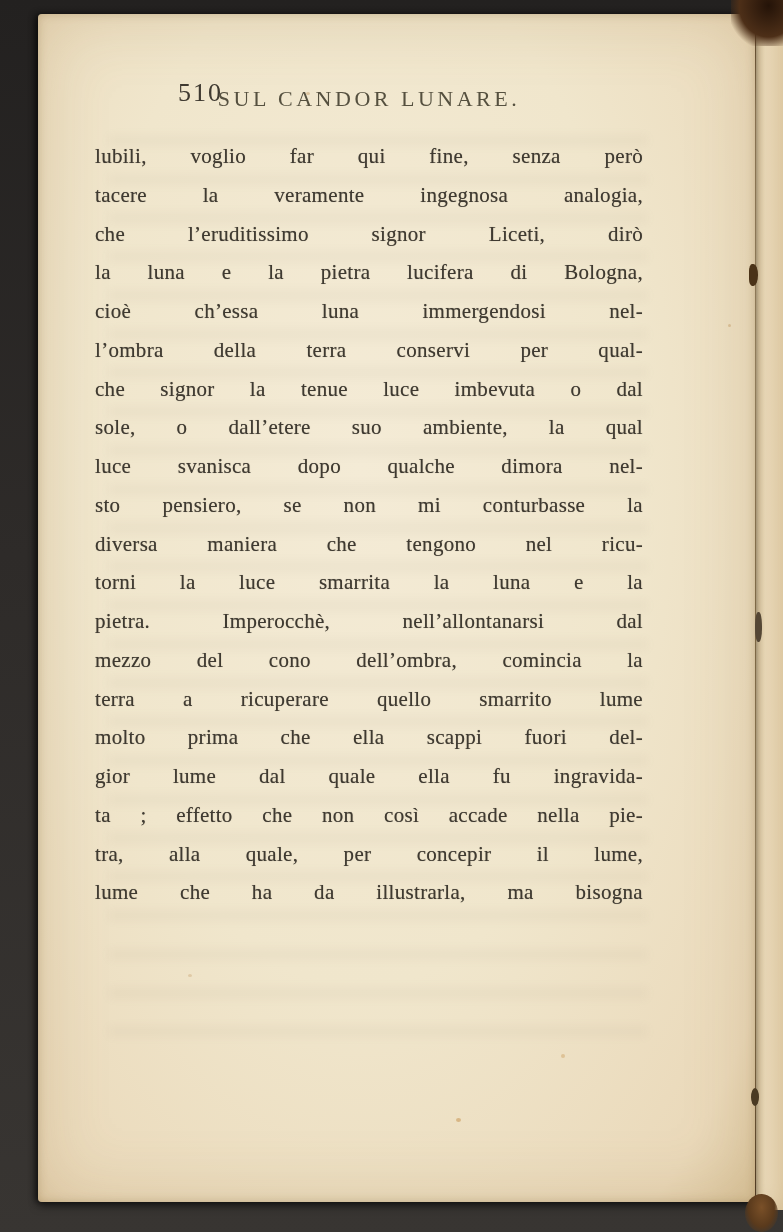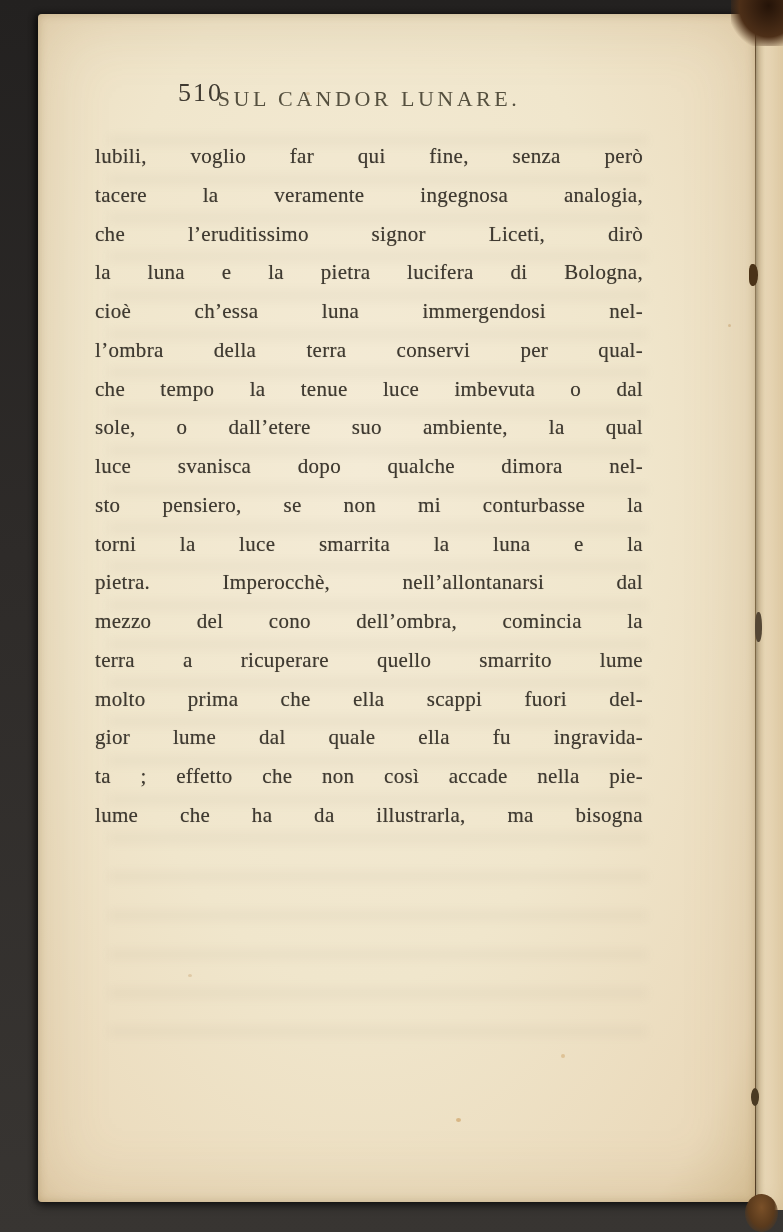--- a/index.html
+++ b/index.html
@@ -131,7 +131,7 @@
       <div class="text-line">la luna e la pietra lucifera di Bologna,</div>
       <div class="text-line">cioè ch’essa luna immergendosi nel-</div>
       <div class="text-line">l’ombra della terra conservi per qual-</div>
-      <div class="text-line">che tempo la tenue luce imbevuta o dal</div>
+      <div class="text-line">che signor la tenue luce imbevuta o dal</div>
       <div class="text-line">sole, o dall’etere suo ambiente, la qual</div>
       <div class="text-line">luce svanisca dopo qualche dimora nel-</div>
       <div class="text-line">sto pensiero, se non mi conturbasse la</div>

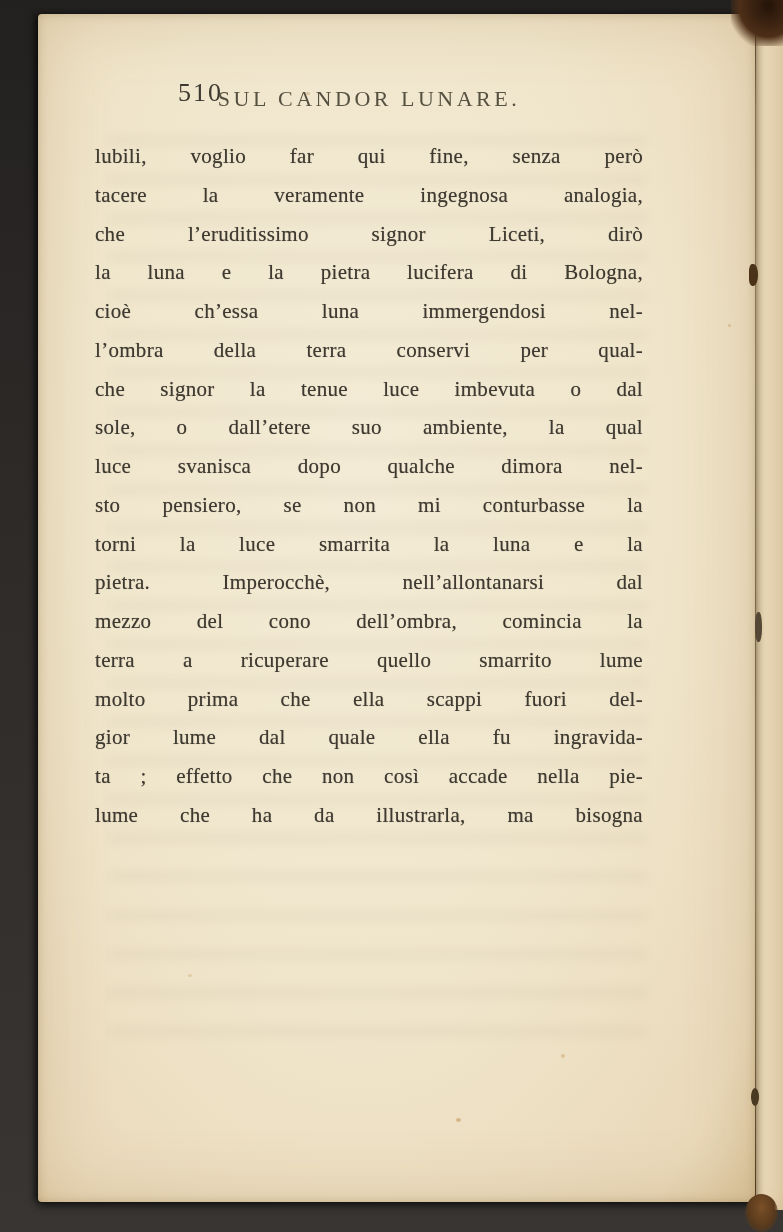--- a/index.html
+++ b/index.html
@@ -135,6 +135,7 @@
       <div class="text-line">sole, o dall’etere suo ambiente, la qual</div>
       <div class="text-line">luce svanisca dopo qualche dimora nel-</div>
       <div class="text-line">sto pensiero, se non mi conturbasse la</div>
+      <div class="text-line">diversa maniera che tengono nel ricu-</div>
       <div class="text-line">torni la luce smarrita la luna e la</div>
       <div class="text-line">pietra. Imperocchè, nell’allontanarsi dal</div>
       <div class="text-line">mezzo del cono dell’ombra, comincia la</div>

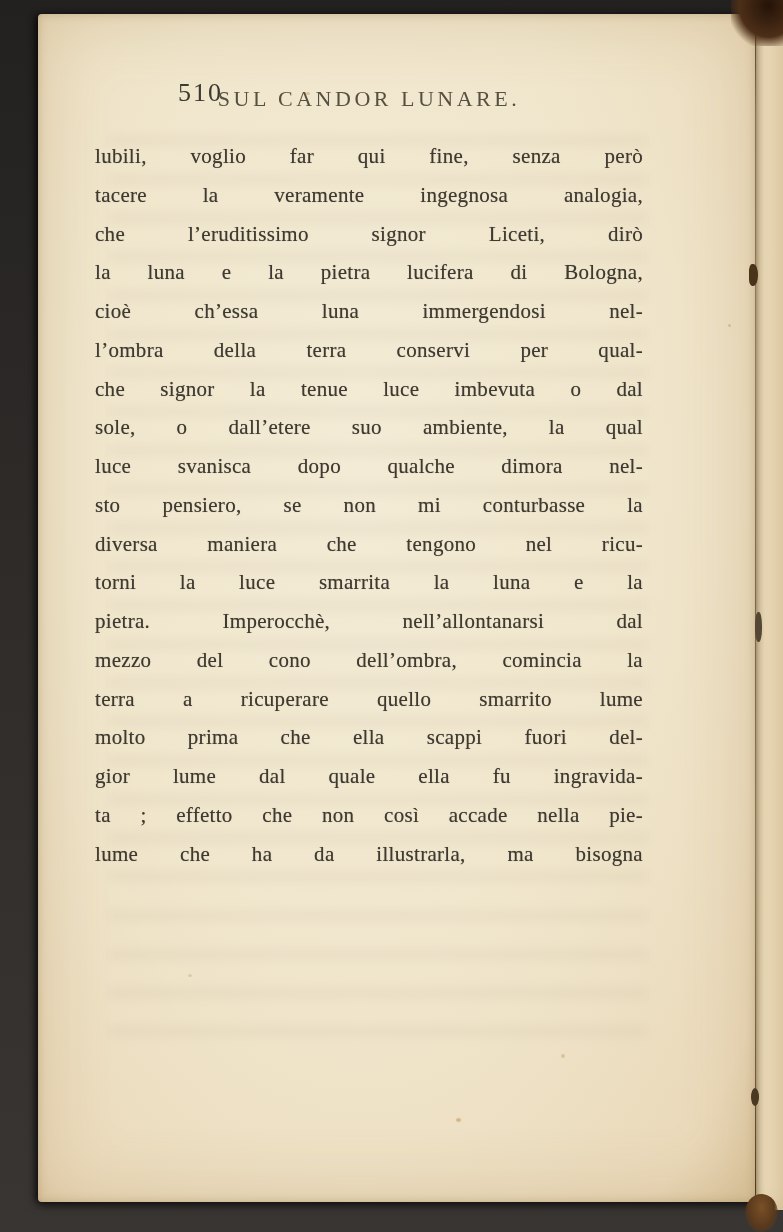--- a/index.html
+++ b/index.html
@@ -143,6 +143,7 @@
       <div class="text-line">molto prima che ella scappi fuori del-</div>
       <div class="text-line">gior lume dal quale ella fu ingravida-</div>
       <div class="text-line">ta ; effetto che non così accade nella pie-</div>
+      <div class="text-line">tra, alla quale, per concepir il lume,</div>
       <div class="text-line">lume che ha da illustrarla, ma bisogna</div>
     </div>
 

